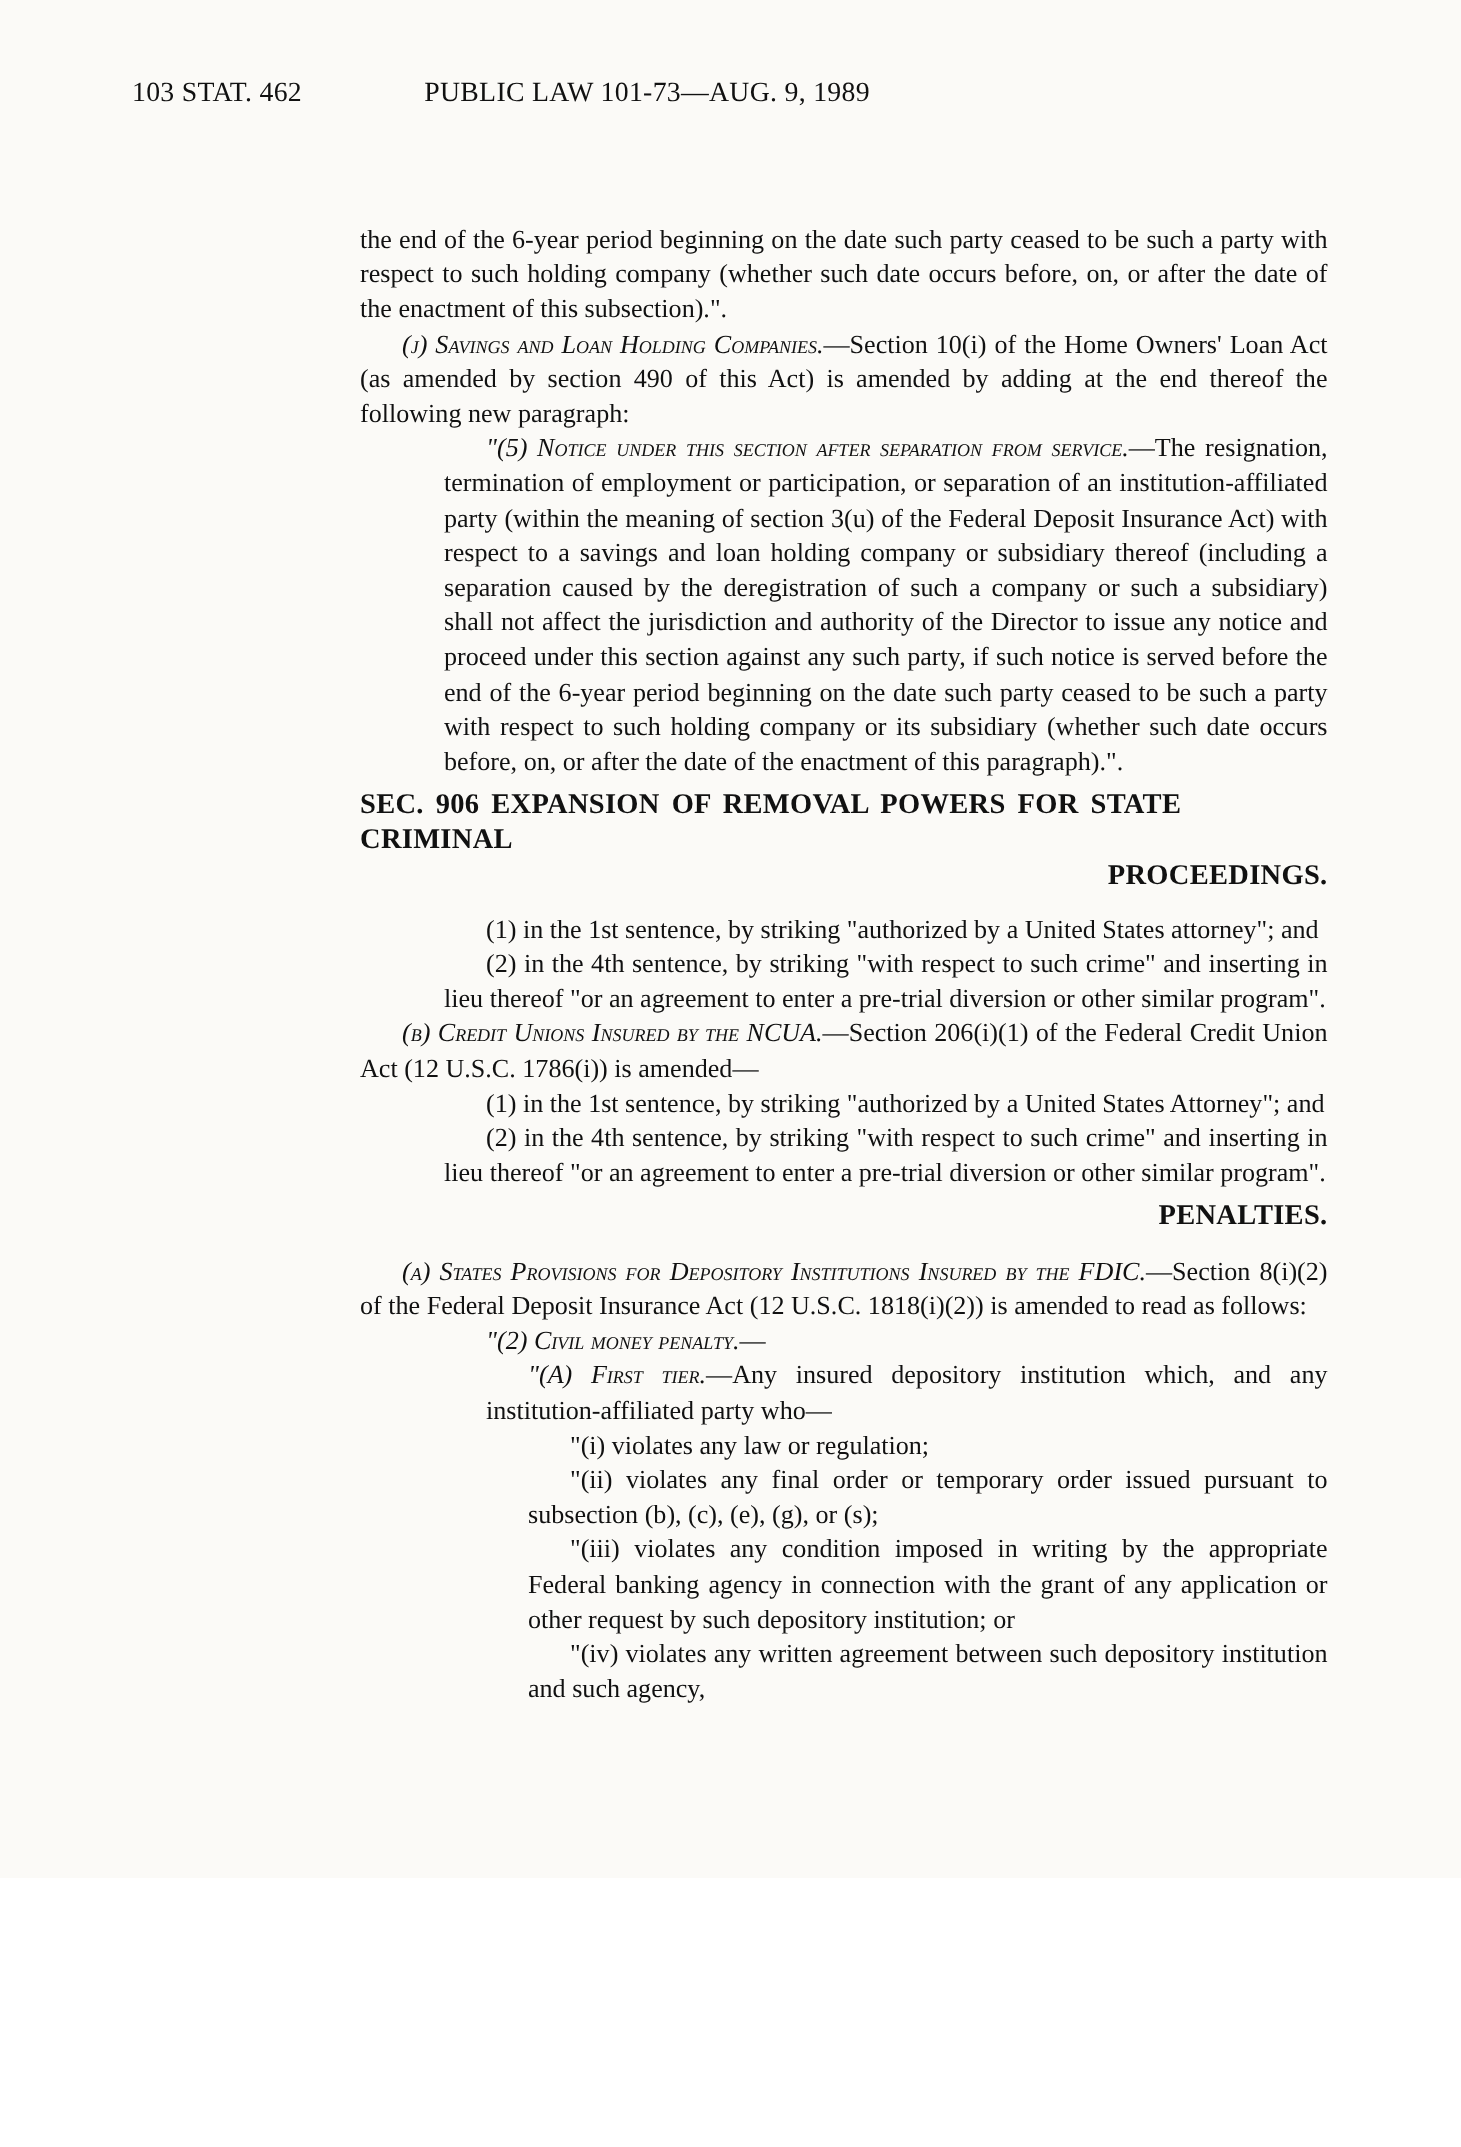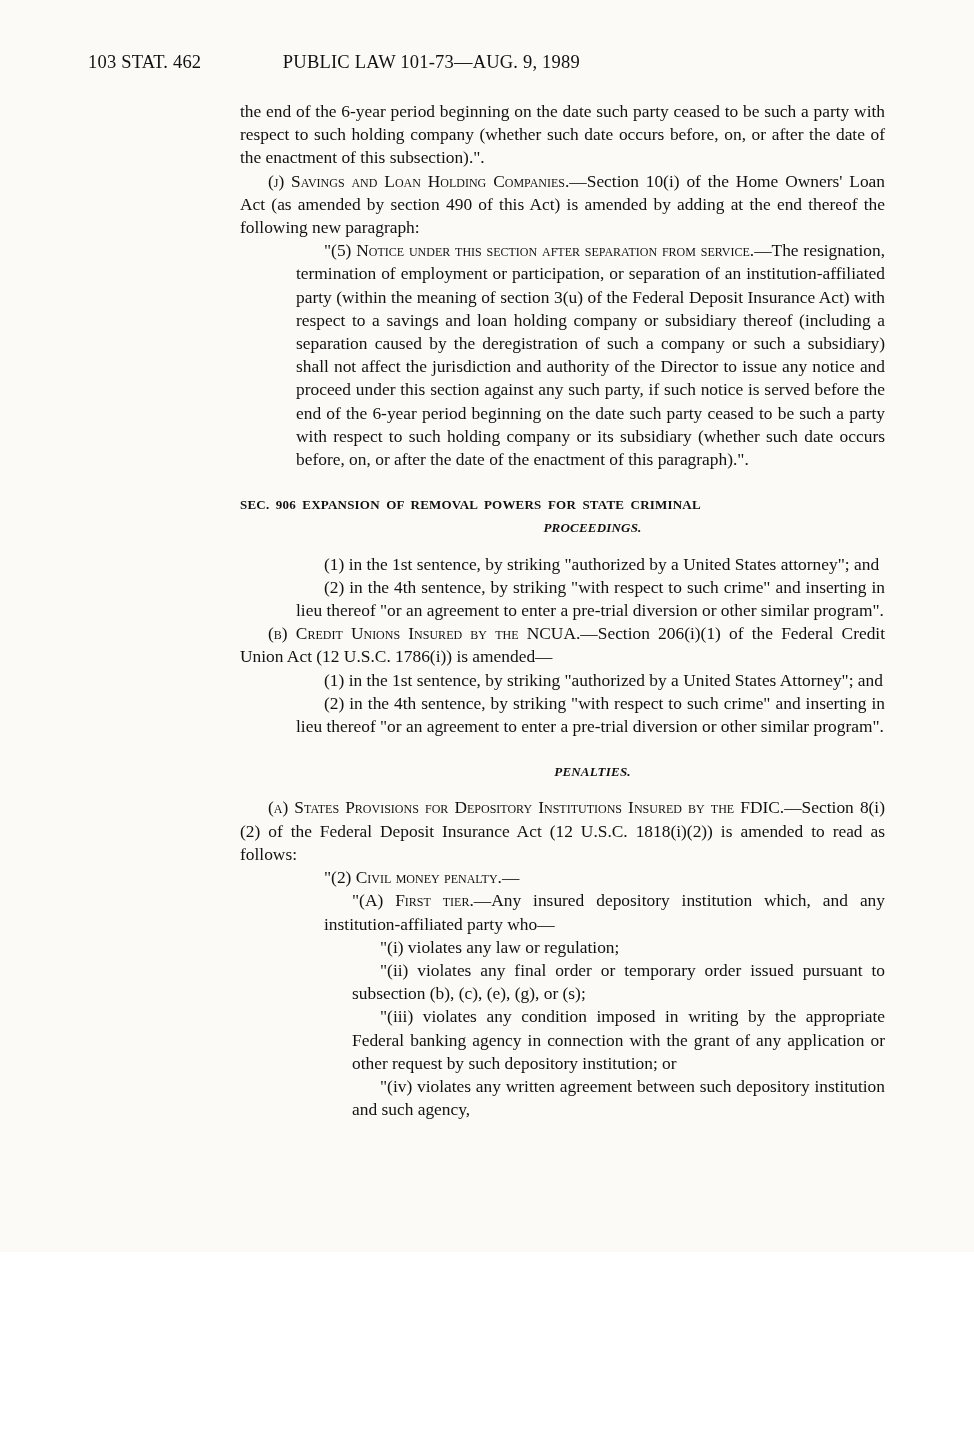--- a/index.html
+++ b/index.html
@@ -71,7 +71,7 @@
     text-align: center;
     font-style: italic;
   }
-  .blk { margin-left: 0; }
+  .blk { margin-left: 0; margin-top: 48px; }
   .lvl1 { margin-left: 56px; text-indent: 28px; }
   .lvl2 { margin-left: 84px; text-indent: 28px; }
   .lvl3 { margin-left: 112px; text-indent: 28px; }

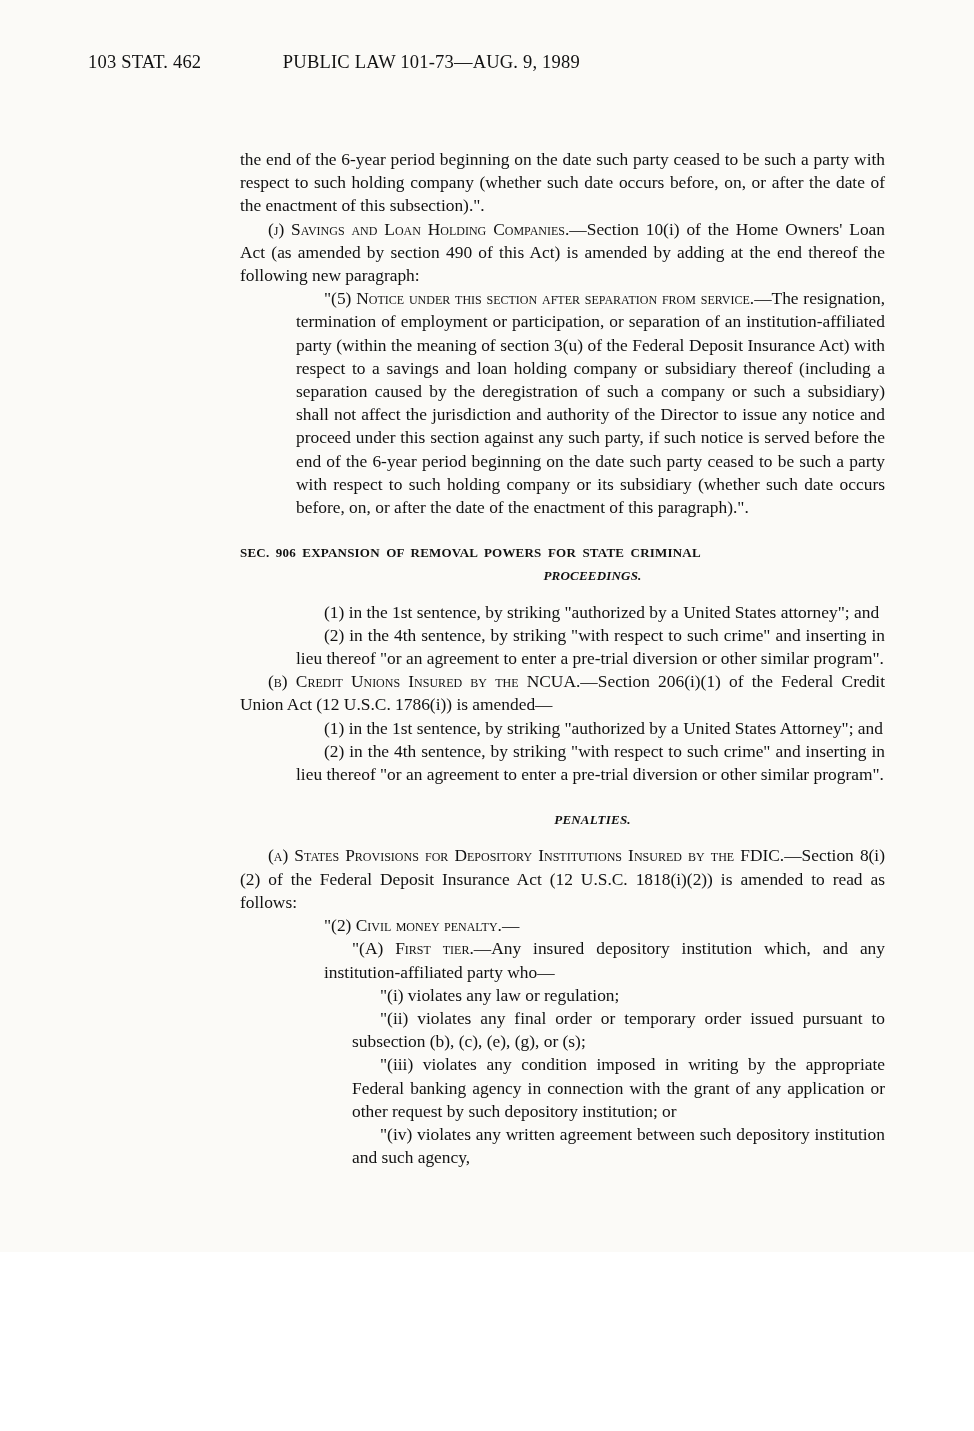--- a/index.html
+++ b/index.html
@@ -51,7 +51,7 @@
     margin: 0;
   }
   .indent1 { text-indent: 28px; }
-  .sc { font-variant: small-caps; }
+  .sc { font-variant: small-caps; font-style: italic; }
   .sec-head {
     margin-top: 22px;
     margin-bottom: 13px;

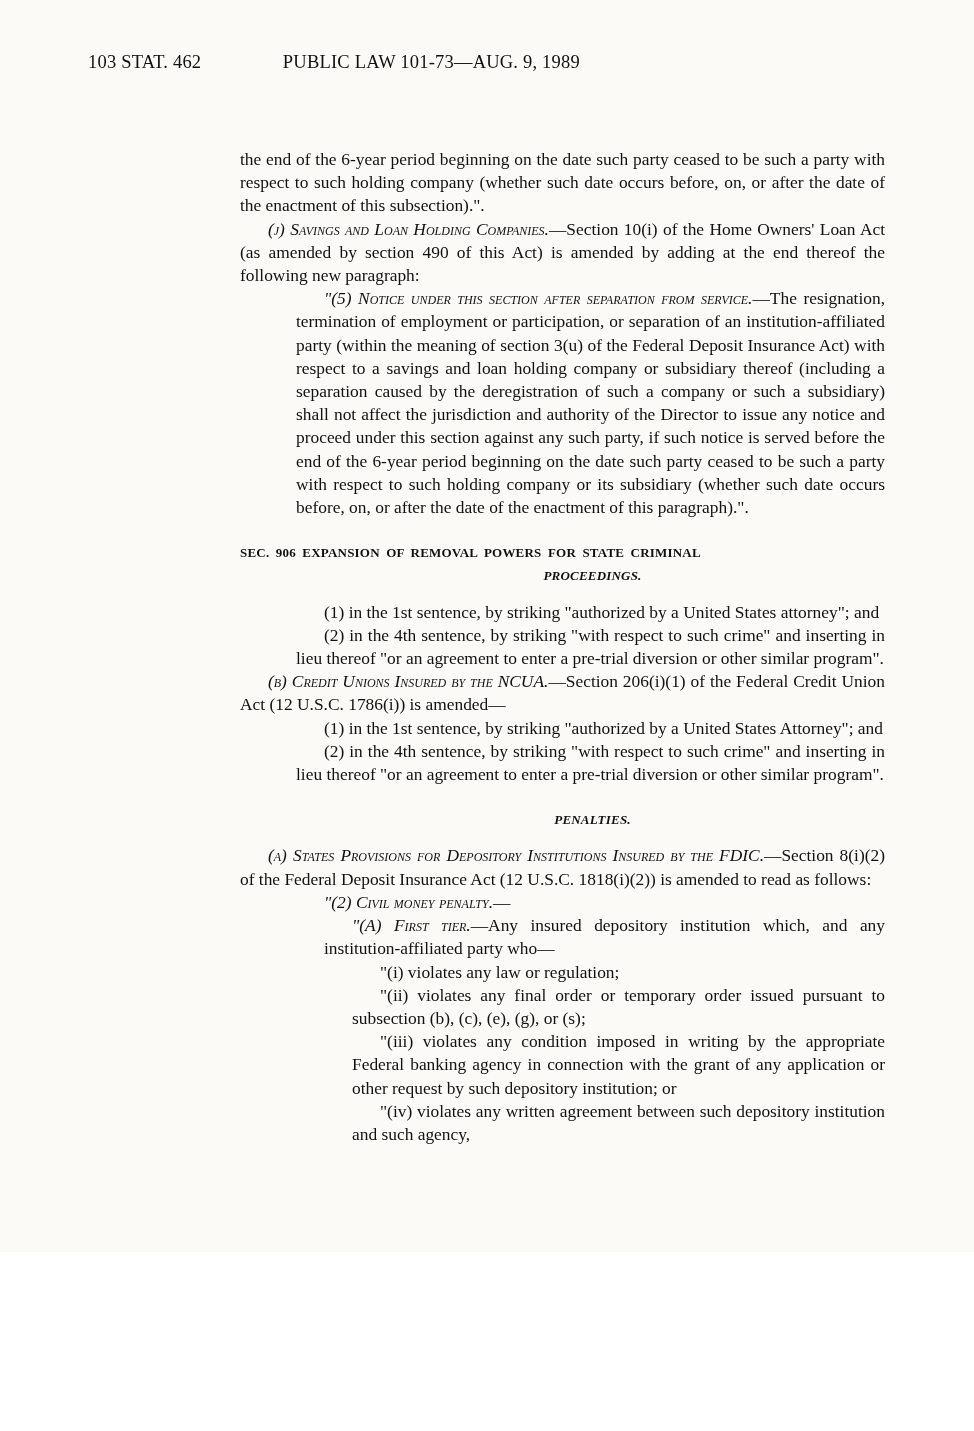--- a/index.html
+++ b/index.html
@@ -53,9 +53,9 @@
   .indent1 { text-indent: 28px; }
   .sc { font-variant: small-caps; font-style: italic; }
   .sec-head {
-    margin-top: 22px;
+    margin-top: 6px;
     margin-bottom: 13px;
-    font-size: 13px;
+    font-size: 19px;
     font-weight: bold;
     letter-spacing: 0.2px;
   }

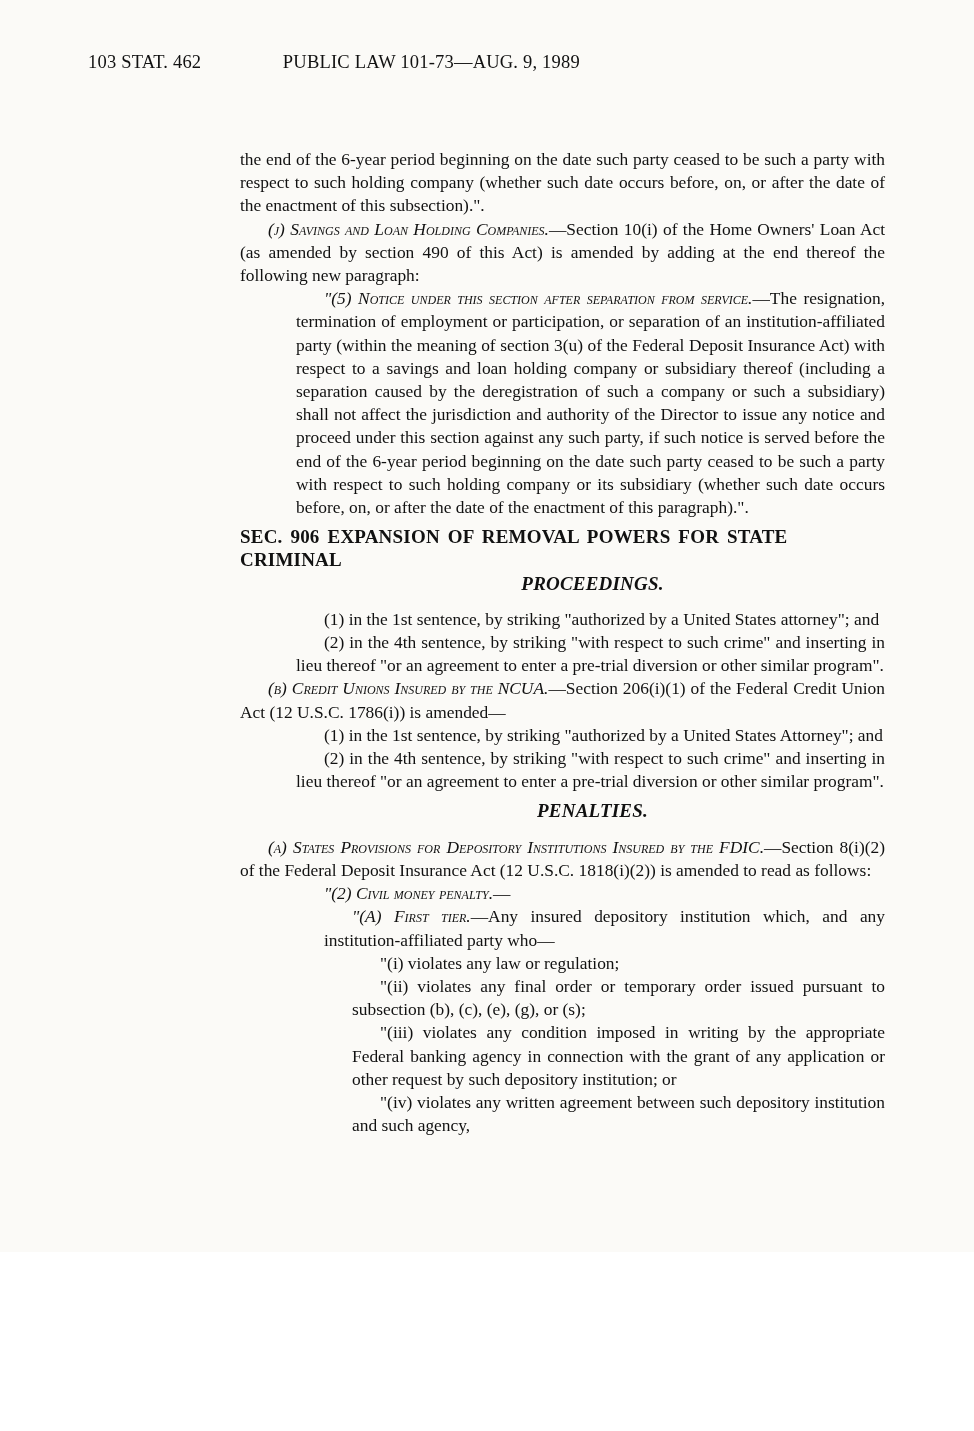--- a/index.html
+++ b/index.html
@@ -68,8 +68,7 @@
   .sec-head .line2 {
     display: block;
     margin-left: 60px;
-    text-align: center;
-    font-style: italic;
+    text-align: right;
   }
   .blk { margin-left: 0; margin-top: 48px; }
   .lvl1 { margin-left: 56px; text-indent: 28px; }

